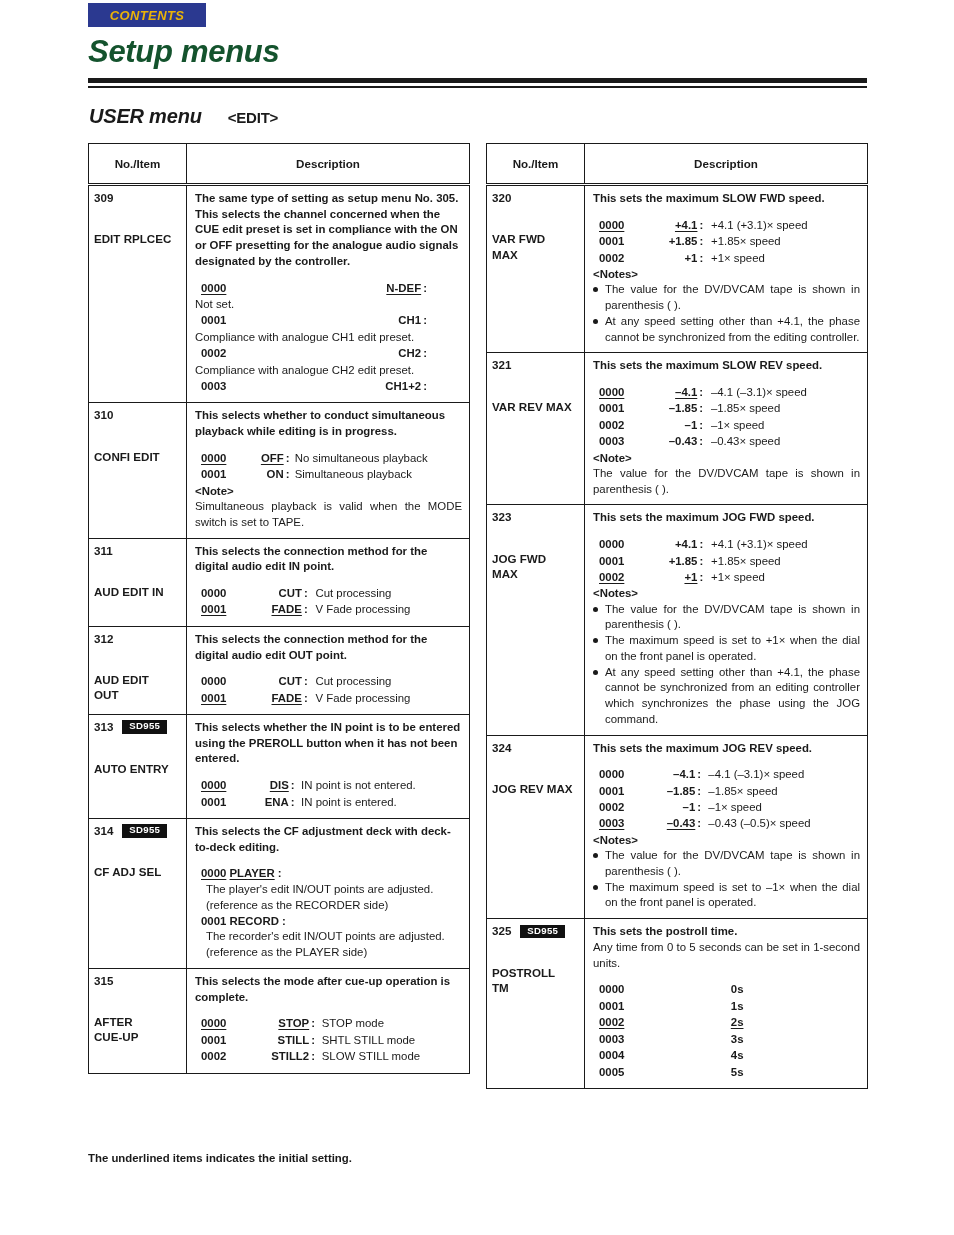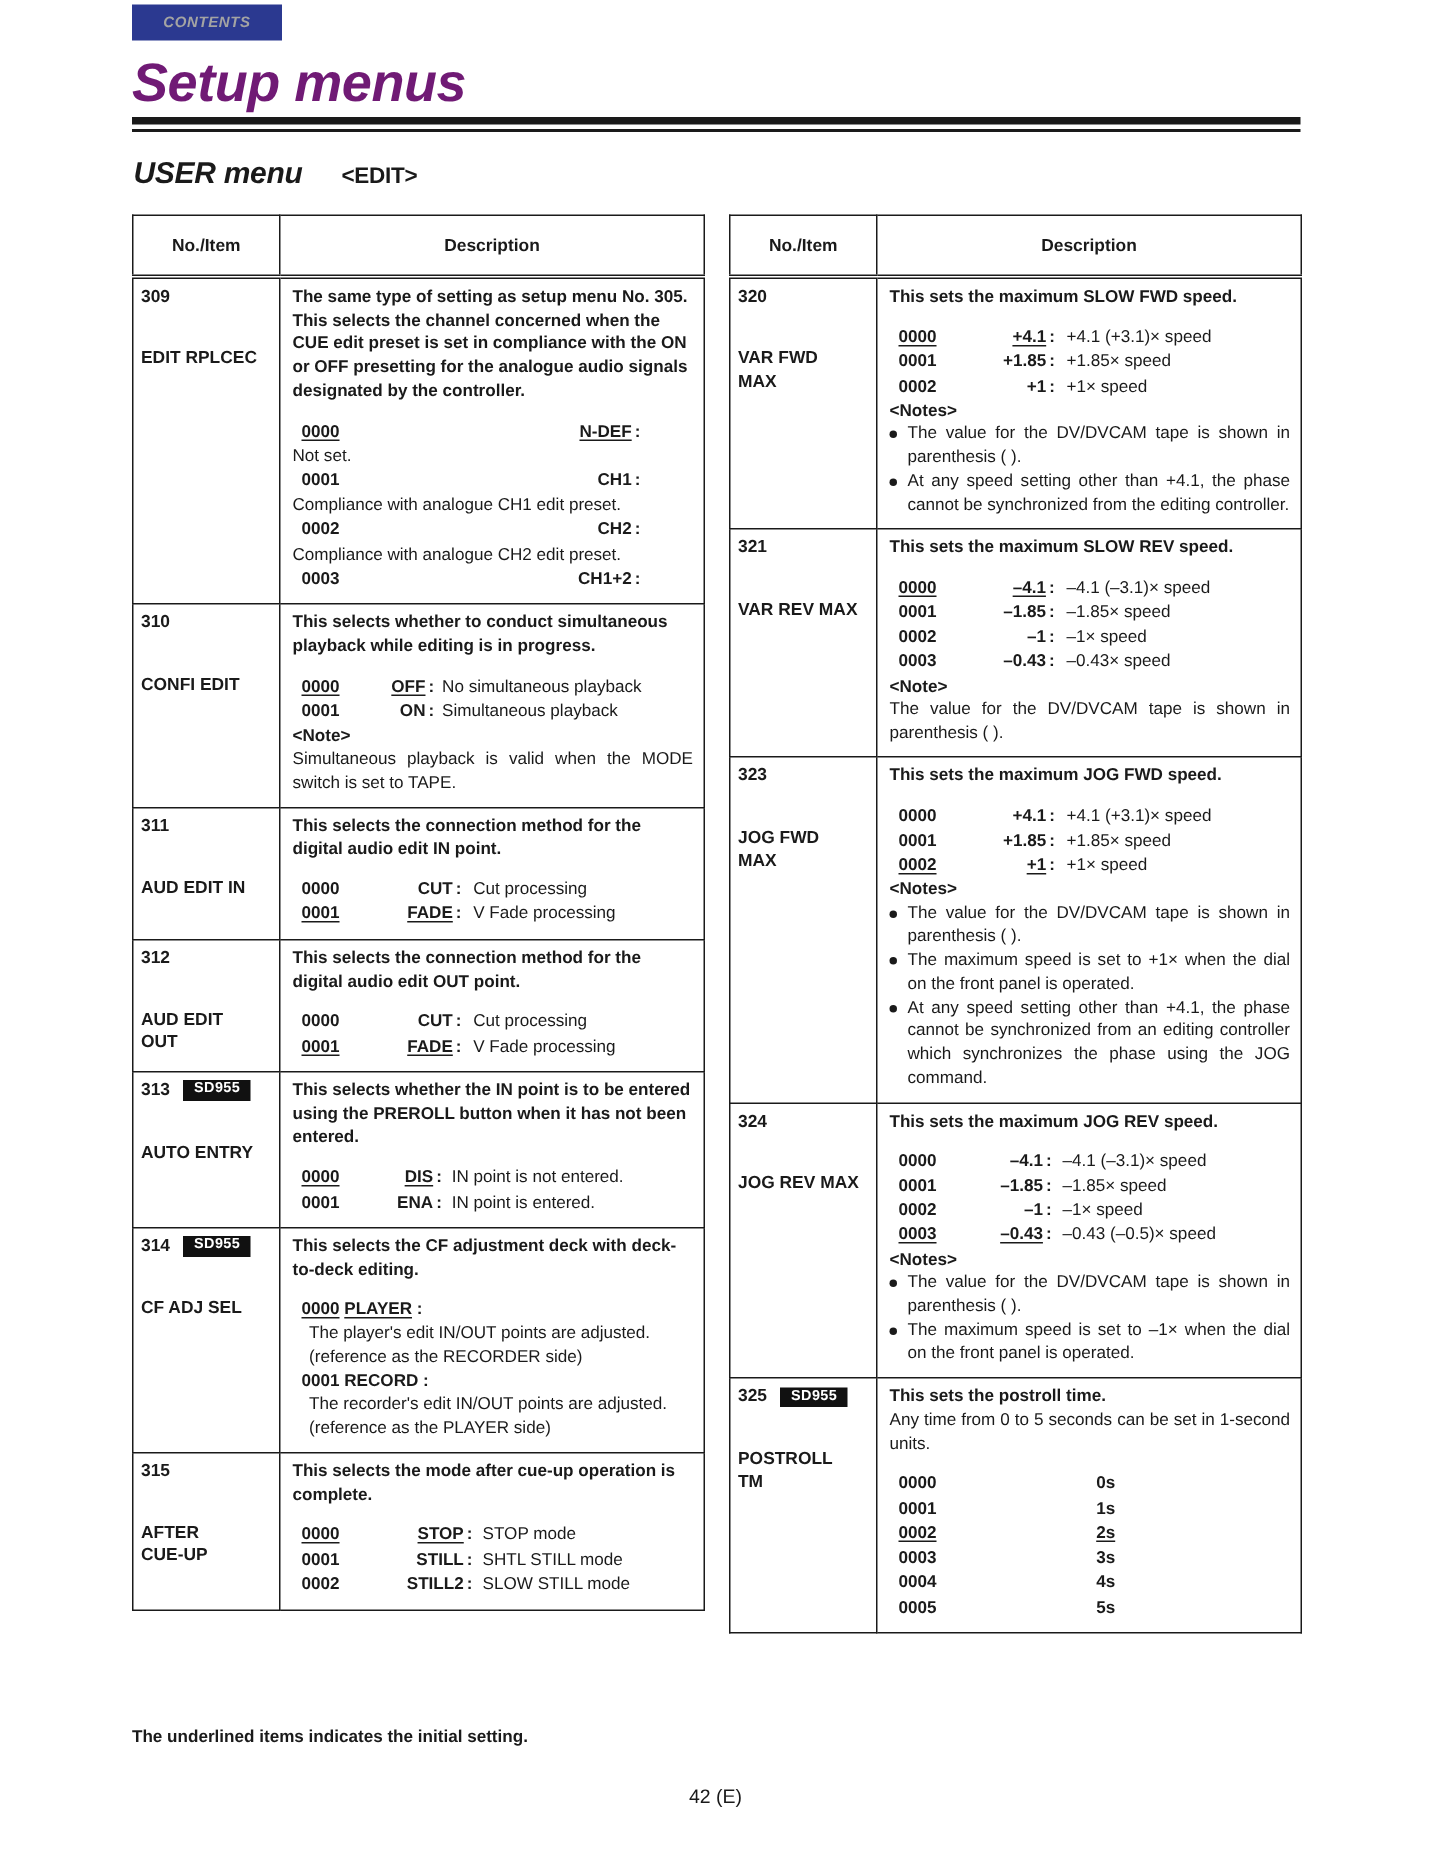--- a/index.html
+++ b/index.html
@@ -16,12 +16,12 @@
   
   .contents-tab{
     position:absolute;left:88px;top:3px;
-    width:100px;height:24px;
+    width:118px;height:24px;
     background:#2b3990;
-    color:#a3a3a3;
+    color:#eab308;
     font-style:italic;
     font-weight:bold;
-    font-size:10px;
+    font-size:13px;
     letter-spacing:.4px;
     display:flex;align-items:center;justify-content:center;
   }

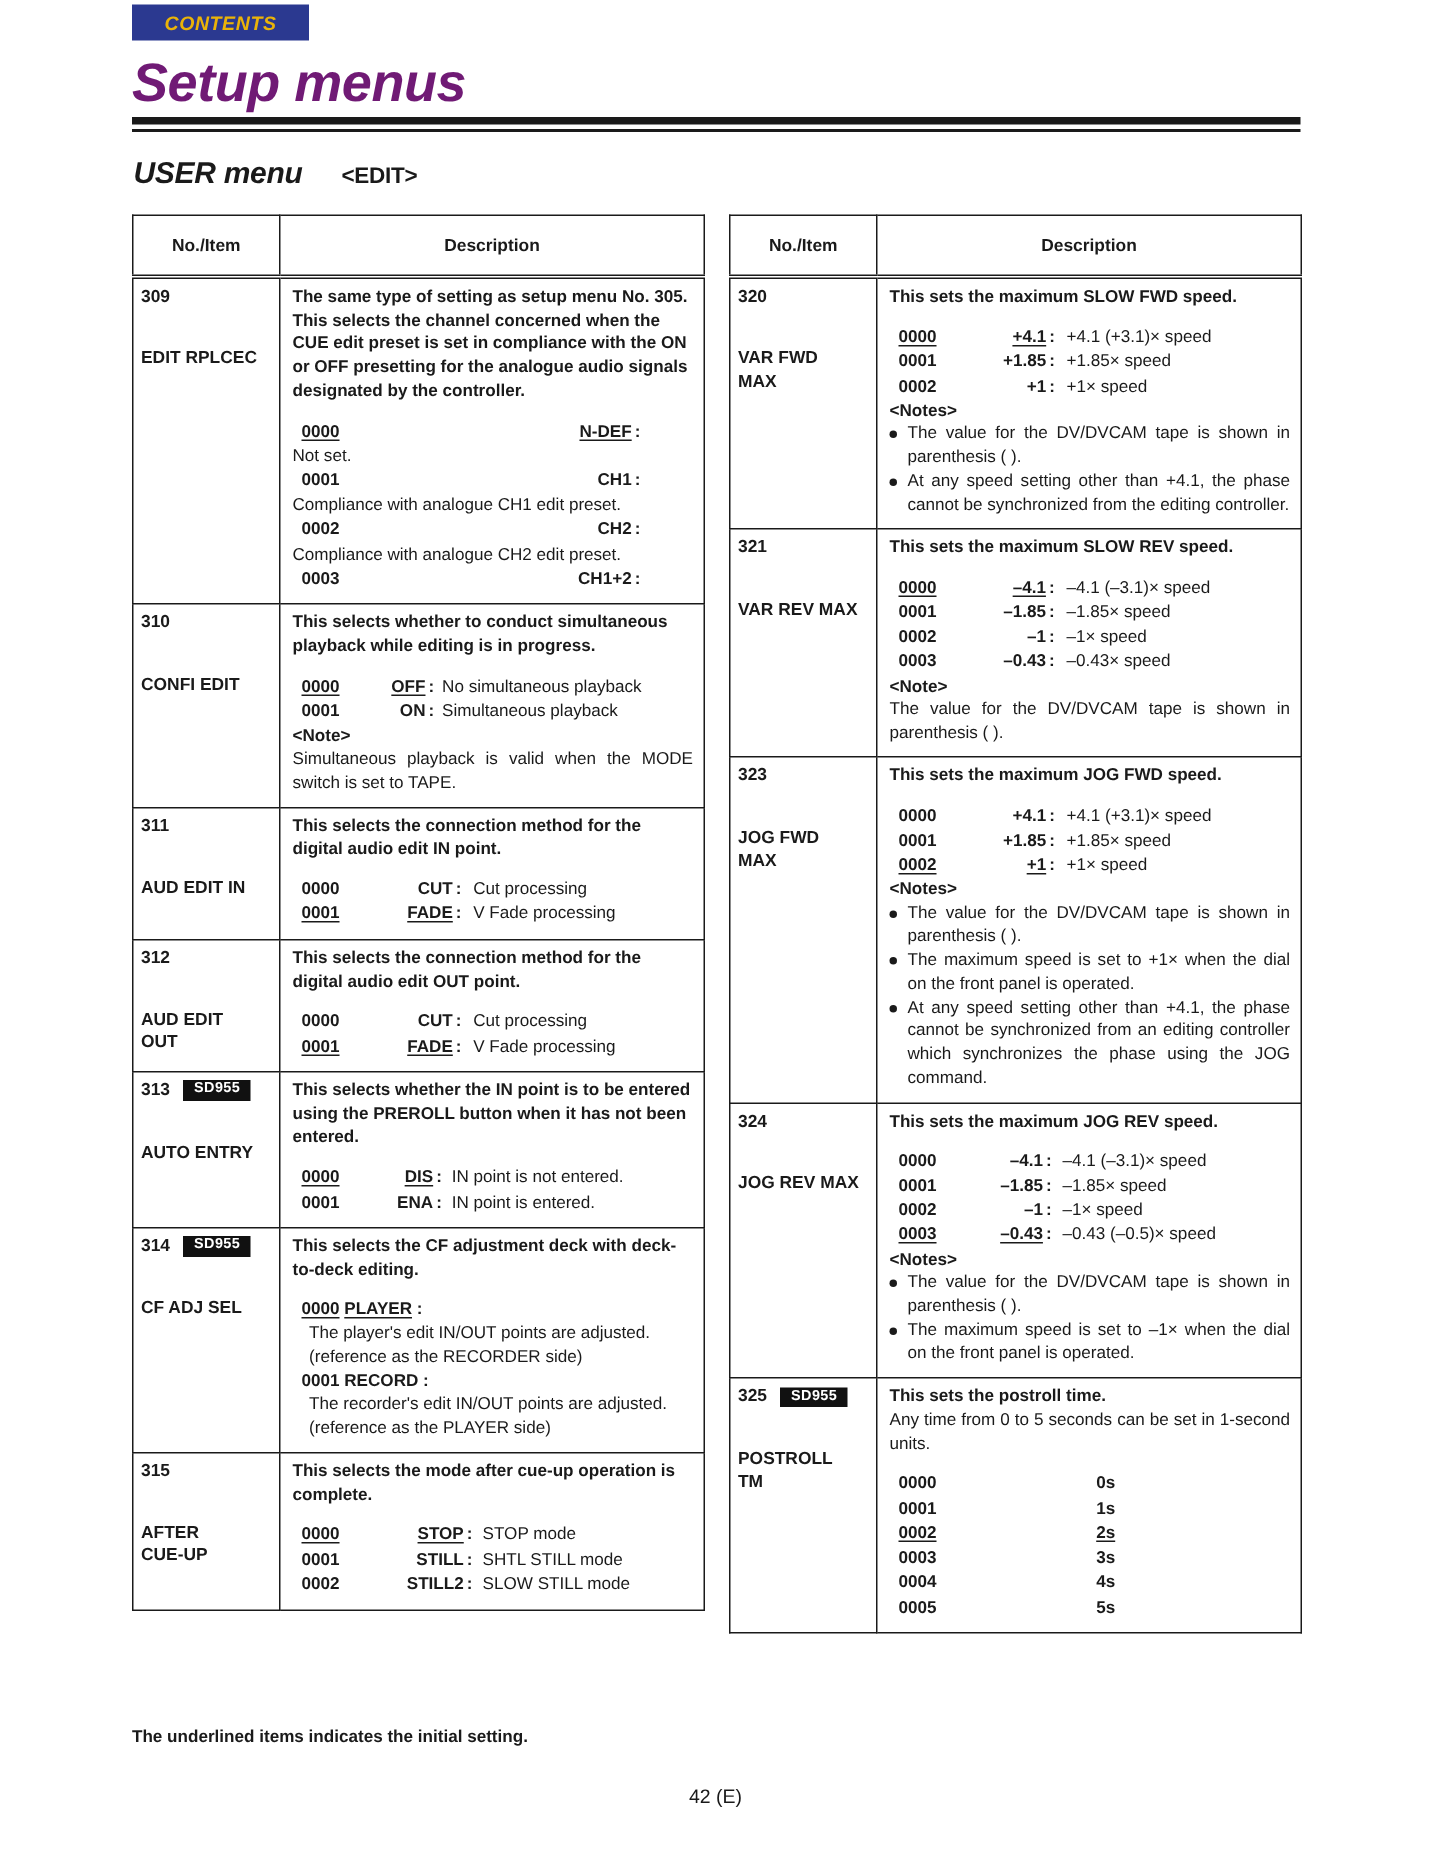--- a/index.html
+++ b/index.html
@@ -27,9 +27,9 @@
   }
   .doc-title{
     position:absolute;left:88px;top:34px;
-    font-size:36px;font-weight:bold;font-style:italic;
+    font-size:31px;font-weight:bold;font-style:italic;
     letter-spacing:-.3px;
-    color:#701a75;
+    color:#14532d;
   }
   .rule-thick{
     position:absolute;left:88px;top:78px;width:779px;height:5px;background:#1a1a1a;

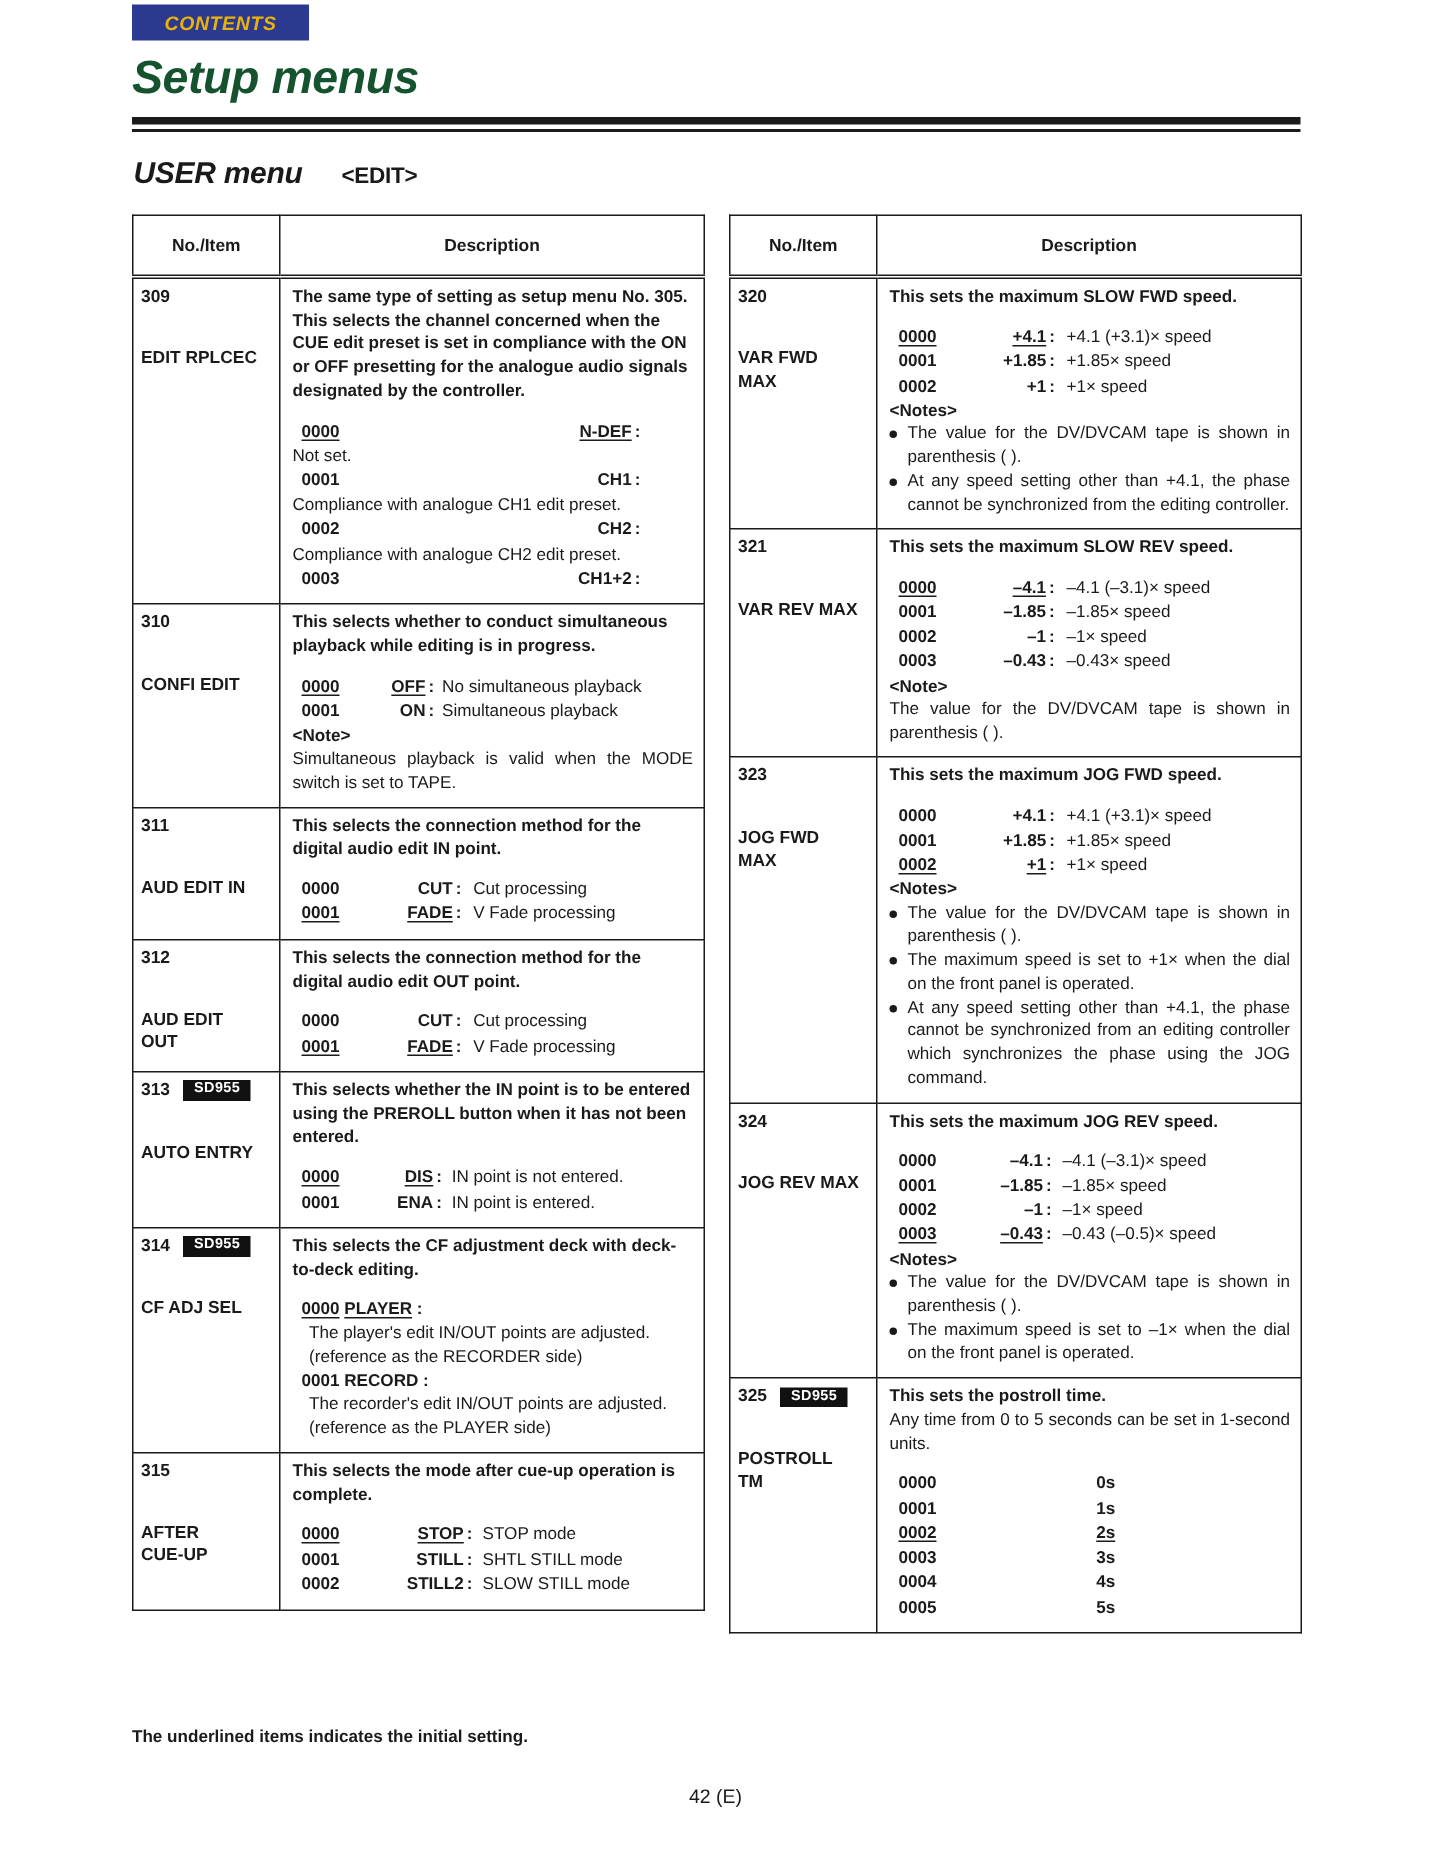--- a/index.html
+++ b/index.html
@@ -580,7 +580,6 @@
   </table>
 
   <div class="footnote">The underlined items indicates the initial setting.</div>
-  <div class="pageno">42 (E)</div>
 
 </div>
 

